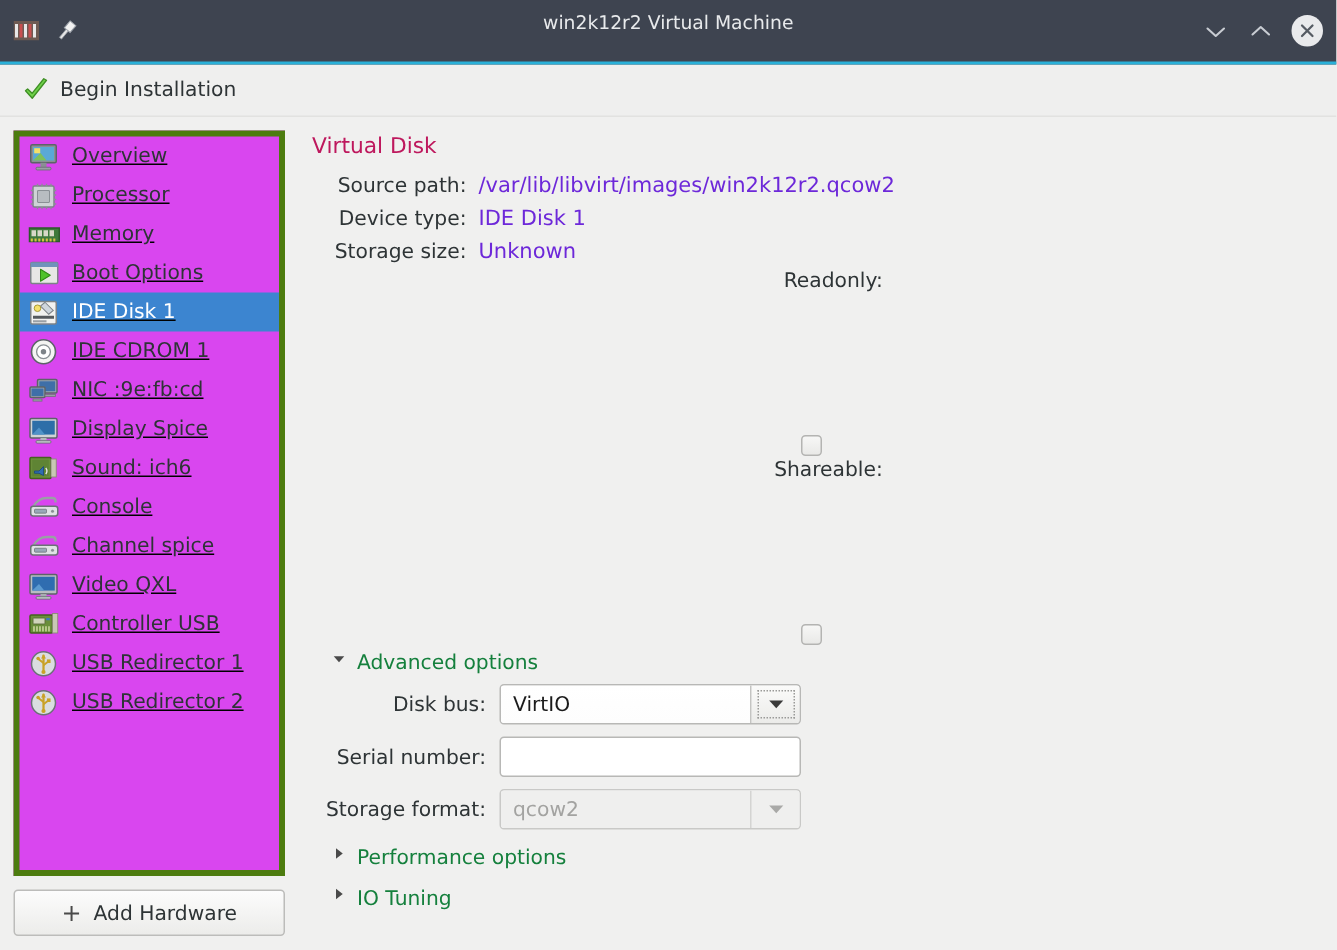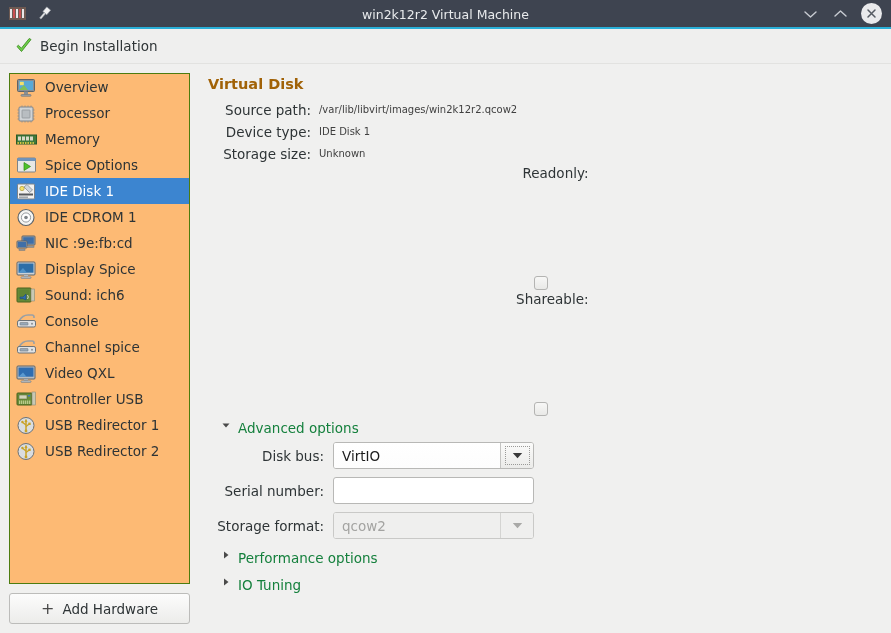--- a/index.html
+++ b/index.html
@@ -19,7 +19,7 @@
 
   
   .titlebar {
-    height: 29px;
+    height: 43px;
     background: #3e4450;
     display: flex; align-items: center;
     position: relative;

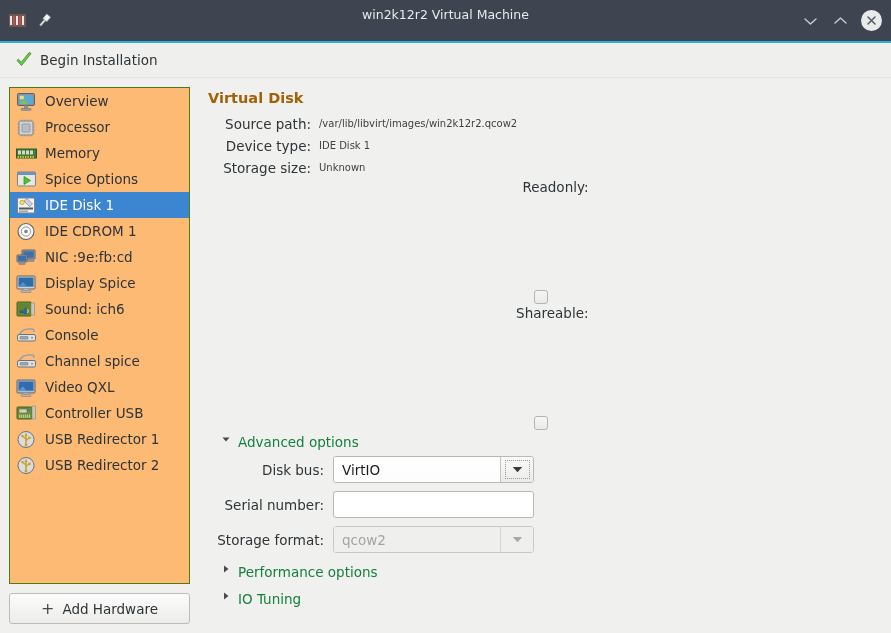--- a/index.html
+++ b/index.html
@@ -83,10 +83,11 @@
   }
   .hwlist {
     flex: 1 1 auto;
-    background: #fdba74;
-    border: 1px solid #4d7c0f;
+    background: #d946ef;
+    border: 4px solid #4d7c0f;
     overflow: hidden;
     padding: 0;
+    text-decoration: underline;
   }
   .hwrow {
     height: 26px;

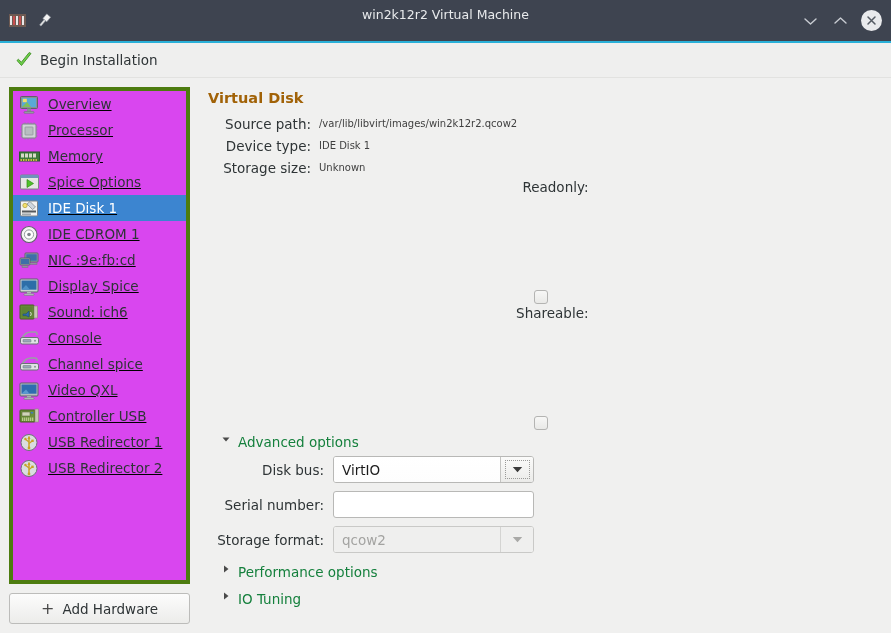--- a/index.html
+++ b/index.html
@@ -123,7 +123,7 @@
     position: relative;
   }
   .panel-title {
-    font-size: 14.5px; font-weight: bold; color: #a16207;
+    font-size: 14.5px; font-weight: normal; color: #be185d;
     margin: 0 0 7px 0;
   }
   .field-grid { display: block; }

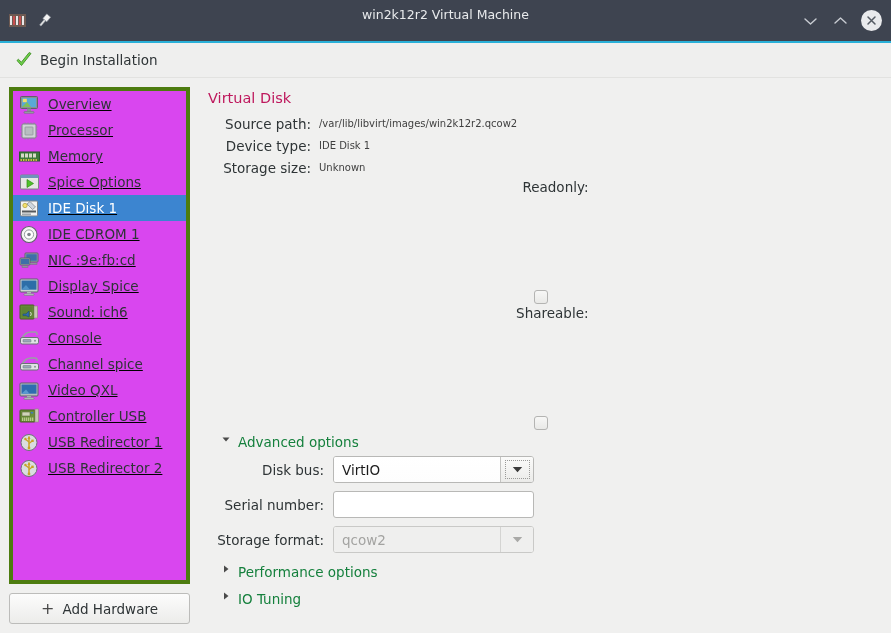--- a/index.html
+++ b/index.html
@@ -140,7 +140,7 @@
     padding-right: 8px;
     flex: 0 0 111px;
   }
-  .fvalue { font-size: 10px; color: #404040; }
+  .fvalue { font-size: 14px; color: #6d28d9; }
 
   .chkrow { min-height: 25px; flex-direction: column; }
   .chk {

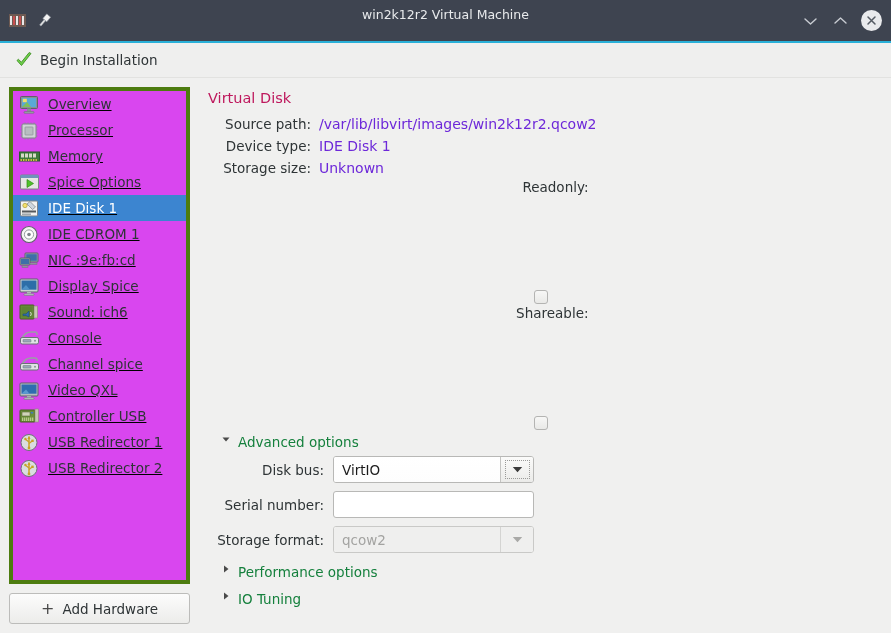--- a/index.html
+++ b/index.html
@@ -356,7 +356,7 @@
                 <path d="M8 6.5 L14.5 10.5 L8 14.5 Z" fill="#4fc22a" stroke="#2f8a15" stroke-width="0.7" stroke-linejoin="round"></path>
               </svg>
             </span>
-            <span>Spice Options</span>
+            <span>Boot Options</span>
           </div>
           <div class="hwrow selected" style="background: rgb(60, 133, 208);">
             <span class="hwicon">

